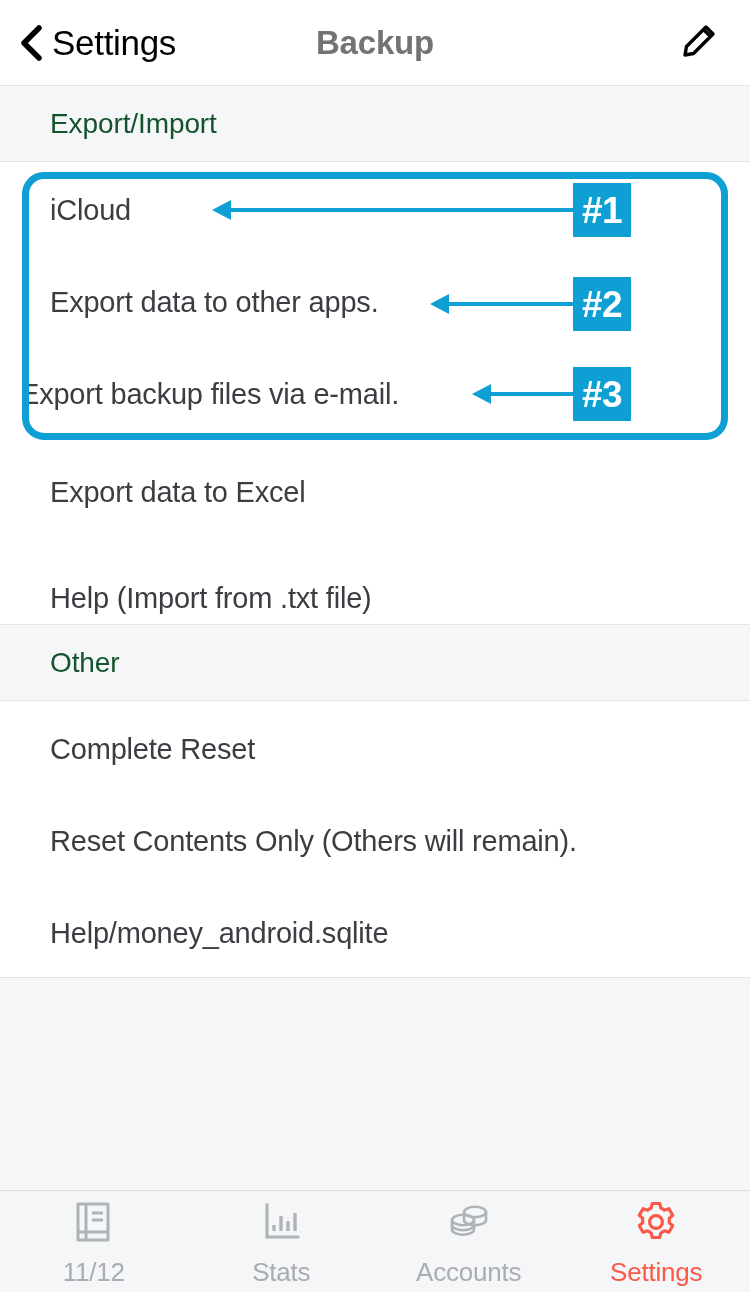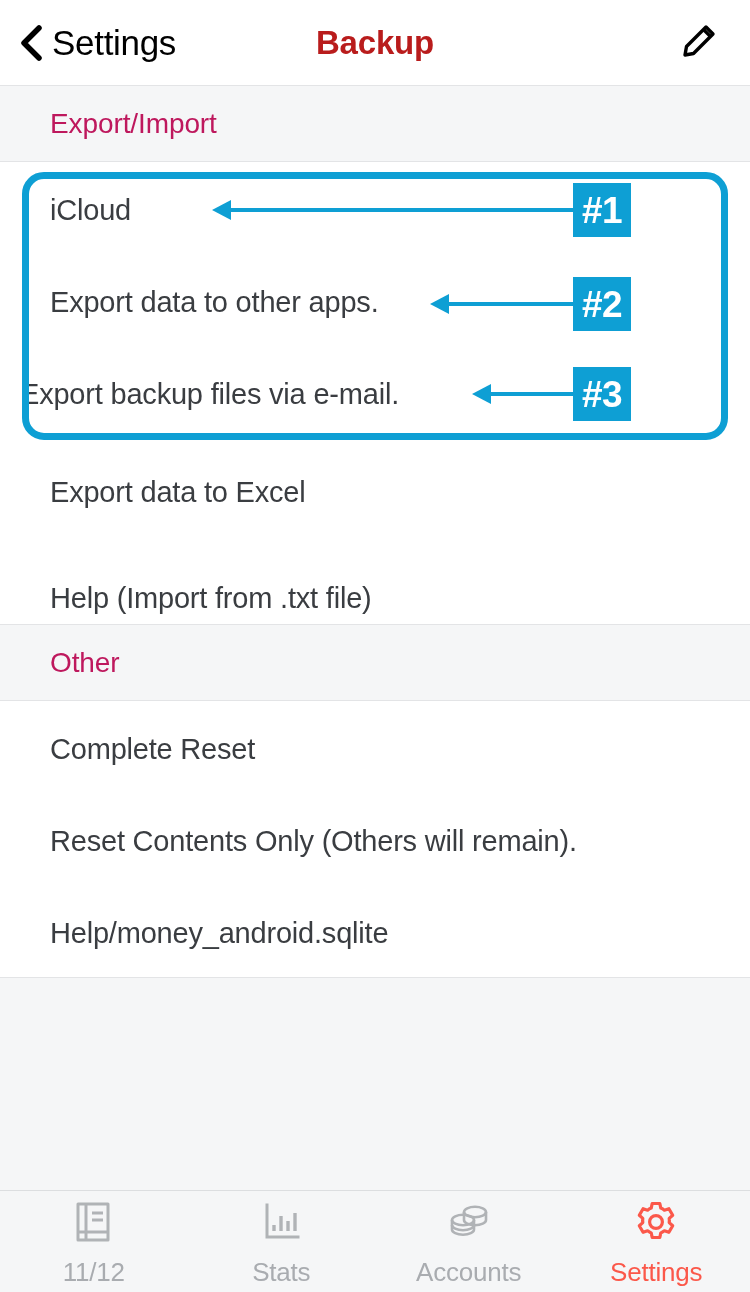--- a/index.html
+++ b/index.html
@@ -59,7 +59,7 @@
     justify-content: center;
     font-size: 33px;
     font-weight: bold;
-    color: #b91c1c;
+    color: #737373;
     letter-spacing: -0.2px;
     pointer-events: none;
   }

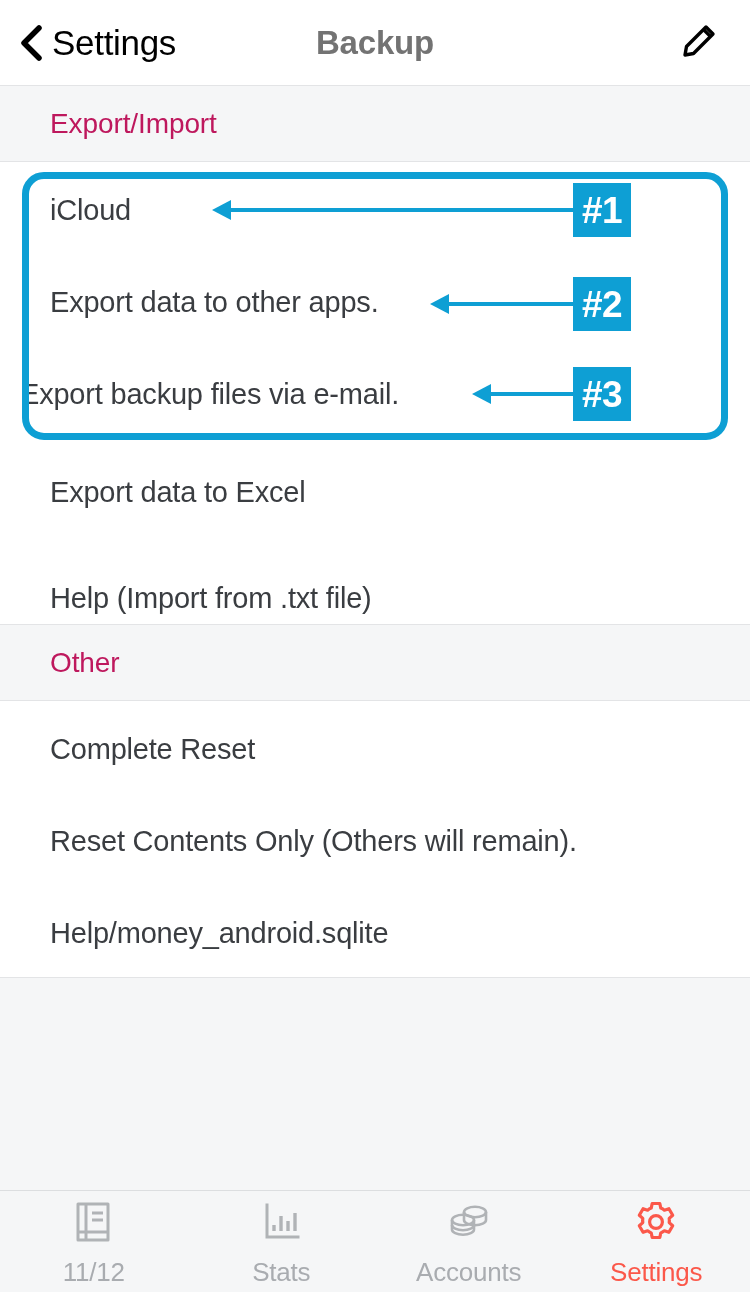--- a/index.html
+++ b/index.html
@@ -86,7 +86,7 @@
     align-items: center;
     padding-left: 50px;
     font-size: 28px;
-    color: #be185d;
+    color: #14532d;
     letter-spacing: -0.1px;
   }
   #hdr-export { top: 86px; height: 76px; }

